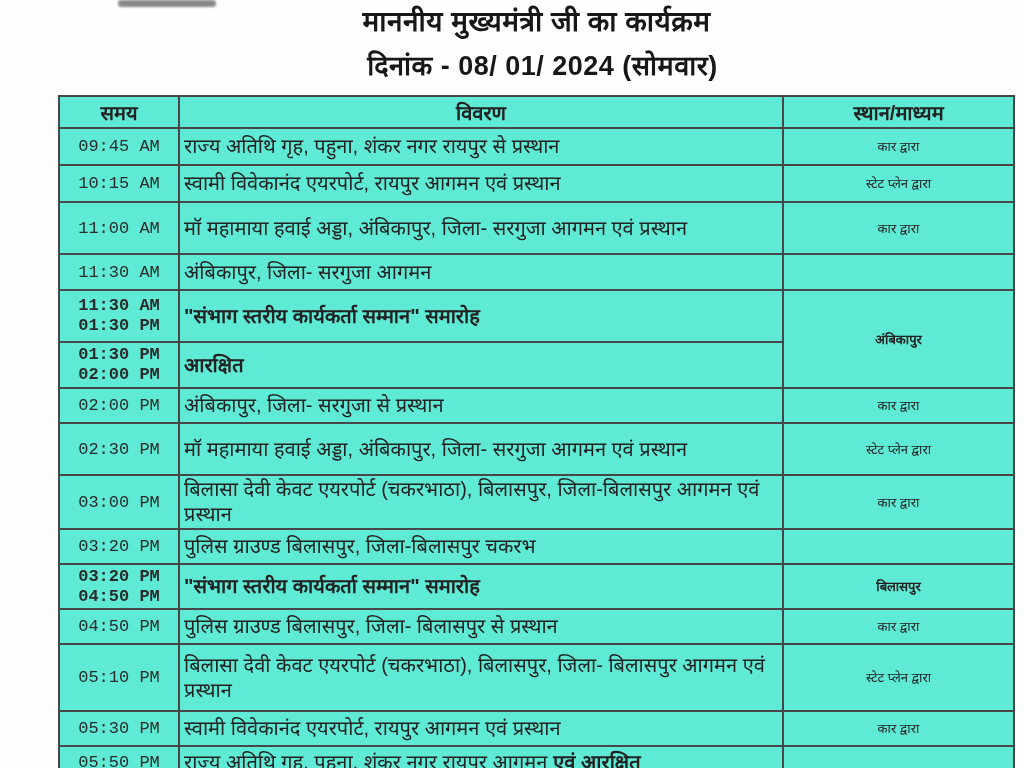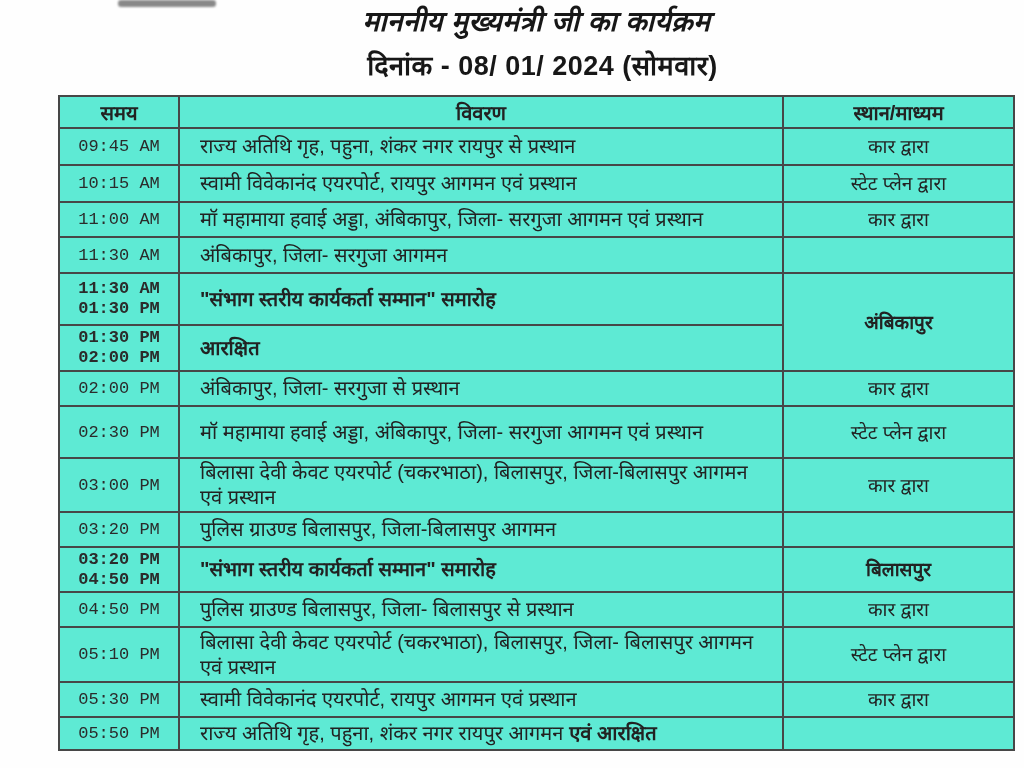--- a/index.html
+++ b/index.html
@@ -17,7 +17,6 @@
     position:absolute;top:1px;left:58px;width:957px;
     text-align:center;font-weight:700;font-size:28px;letter-spacing:.5px;
     color:#171717;
-    font-style:italic;
   }
   .date-line{
     position:absolute;top:46px;left:64px;width:957px;

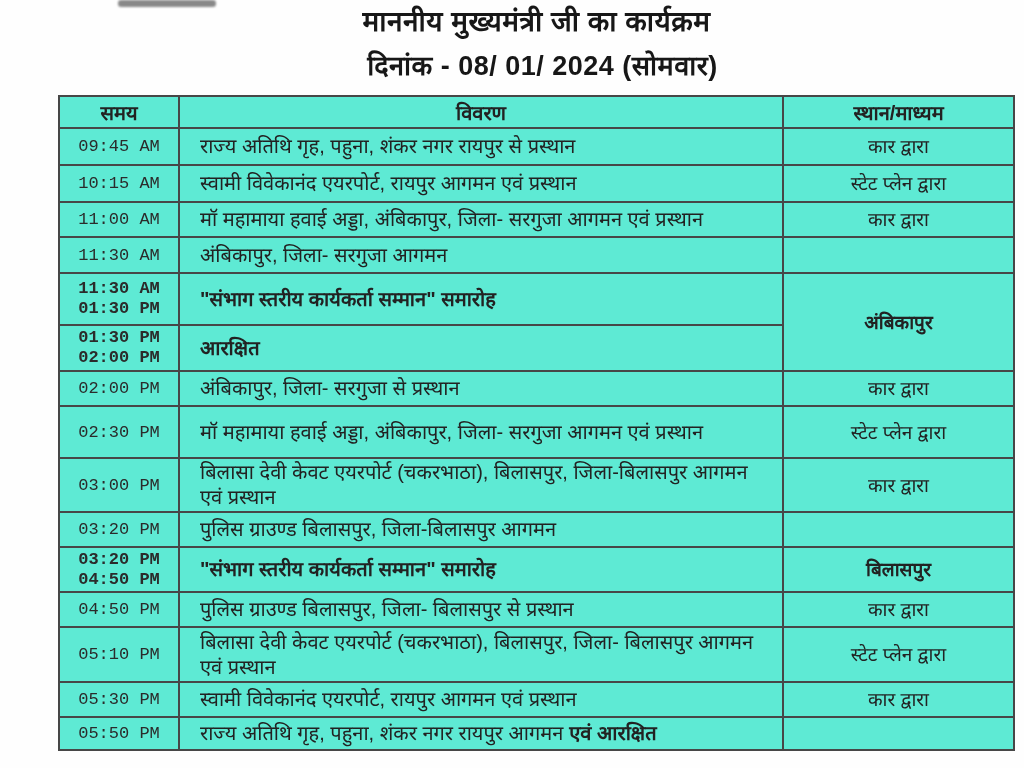--- a/index.html
+++ b/index.html
@@ -45,7 +45,7 @@
     white-space:nowrap;
   }
   td.time div{line-height:20px;}
-  td.desc{text-align:left;line-height:25px;padding-left:20px;}
+  td.desc{text-align:left;line-height:25px;padding-left:4px;}
   td.place{text-align:center;font-size:19px;line-height:23px;}
   tr.bold-row td{font-weight:700;}
   td.time.b{font-weight:700;font-size:17px;}

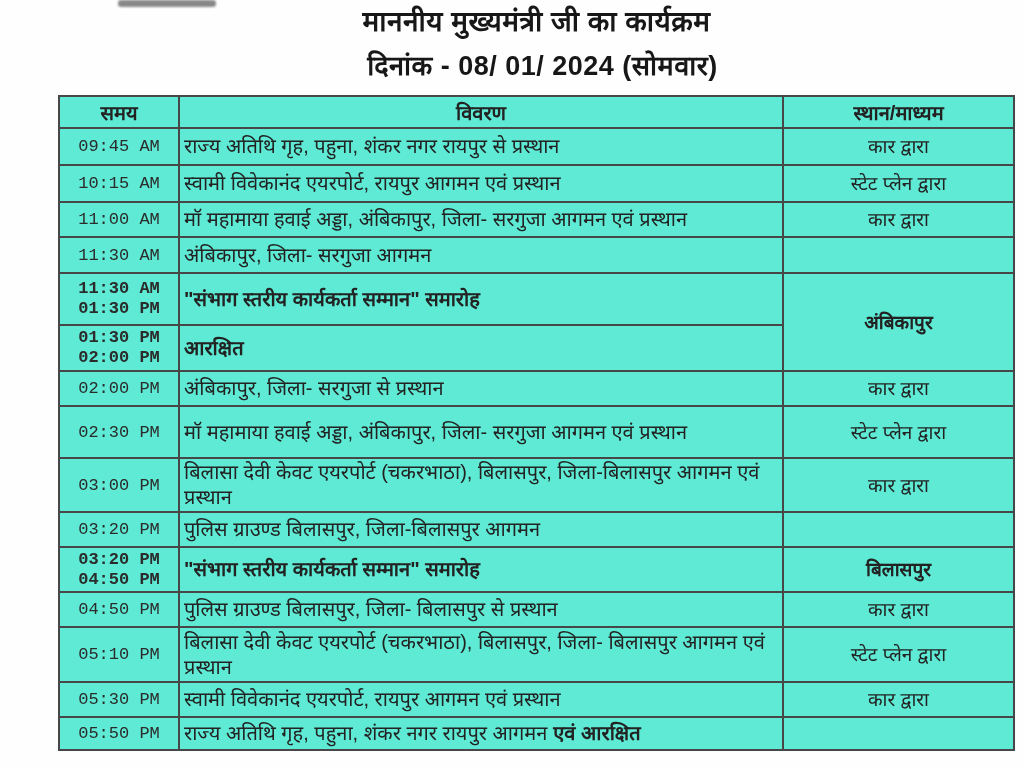--- a/index.html
+++ b/index.html
@@ -46,7 +46,7 @@
   }
   td.time div{line-height:20px;}
   td.desc{text-align:left;line-height:25px;padding-left:4px;}
-  td.place{text-align:center;font-size:19px;line-height:23px;}
+  td.place{text-align:center;font-size:13px;line-height:23px;}
   tr.bold-row td{font-weight:700;}
   td.time.b{font-weight:700;font-size:17px;}
   .desc-b{margin-left:6px;font-weight:700;}

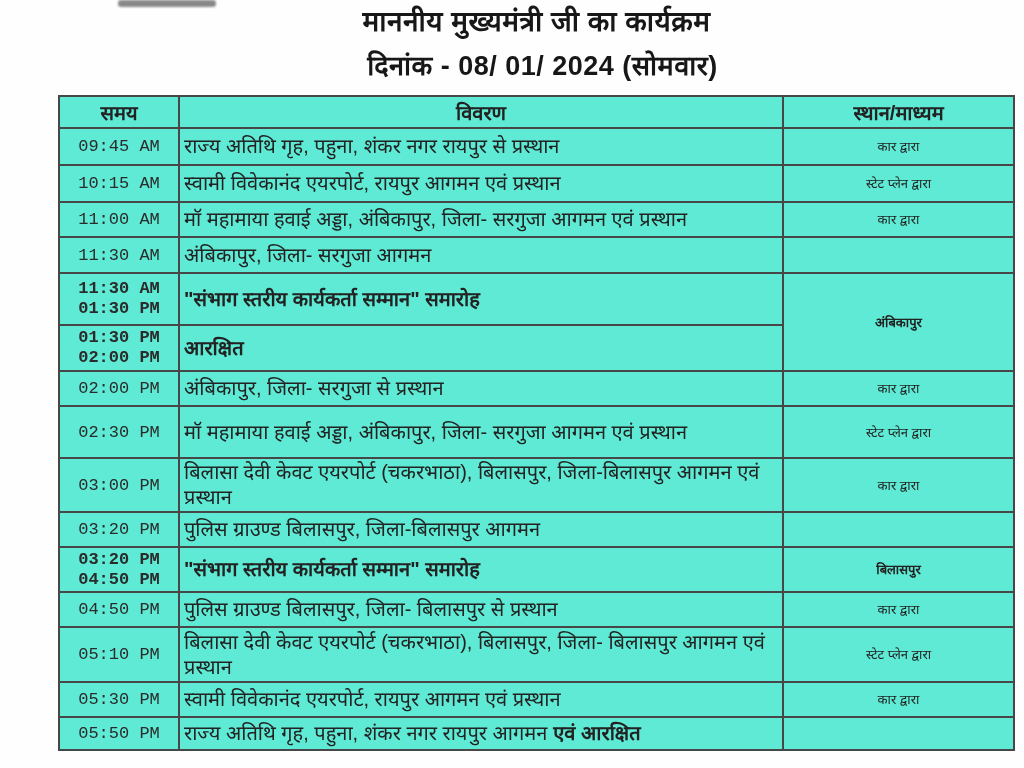--- a/index.html
+++ b/index.html
@@ -53,7 +53,7 @@
   
   .h32{height:32px}.h33{height:33px}.h35{height:35px}.h36{height:36px}
   .h37{height:37px}.h45{height:45px}.h46{height:46px}.h52{height:52px}
-  .h53{height:35px}.h55{height:55px}
+  .h53{height:52px}.h55{height:55px}
 </style>
 </head>
 <body>

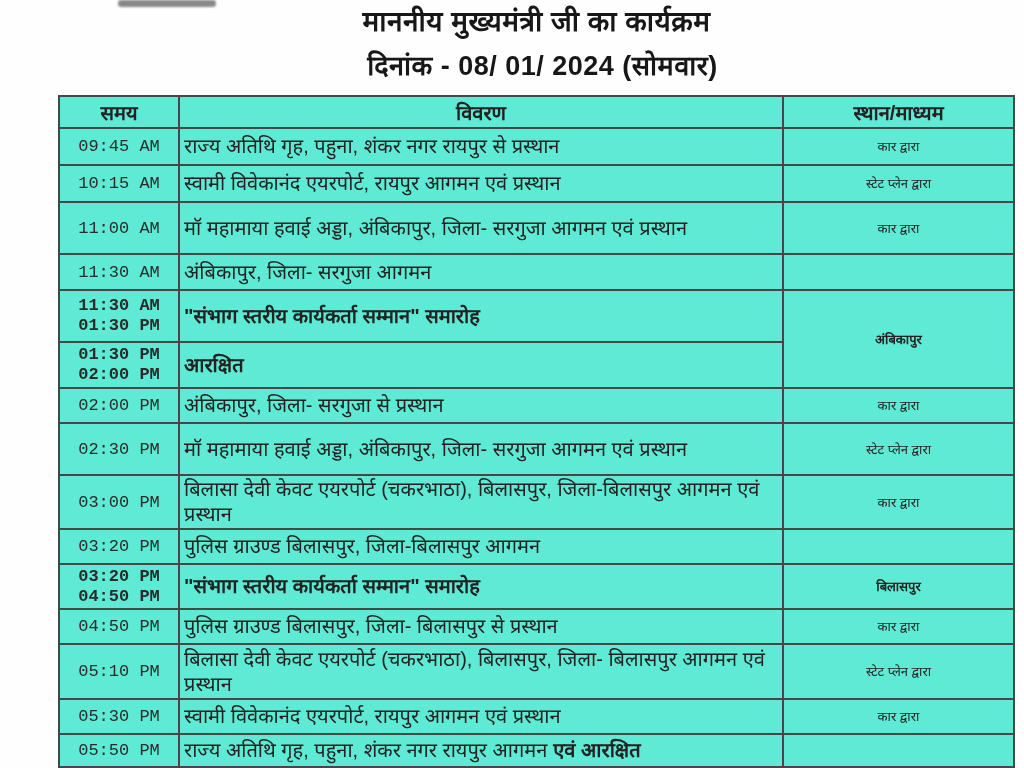--- a/index.html
+++ b/index.html
@@ -138,7 +138,7 @@
 
   <tr class="h35">
     <td class="time">03:20 PM</td>
-    <td class="desc">पुलिस ग्राउण्ड बिलासपुर, जिला-बिलासपुर आगमन</td>
+    <td class="desc">पुलिस ग्राउण्ड बिलासपुर, जिला-बिलासपुर चकरभ</td>
     <td class="place"></td>
   </tr>
 

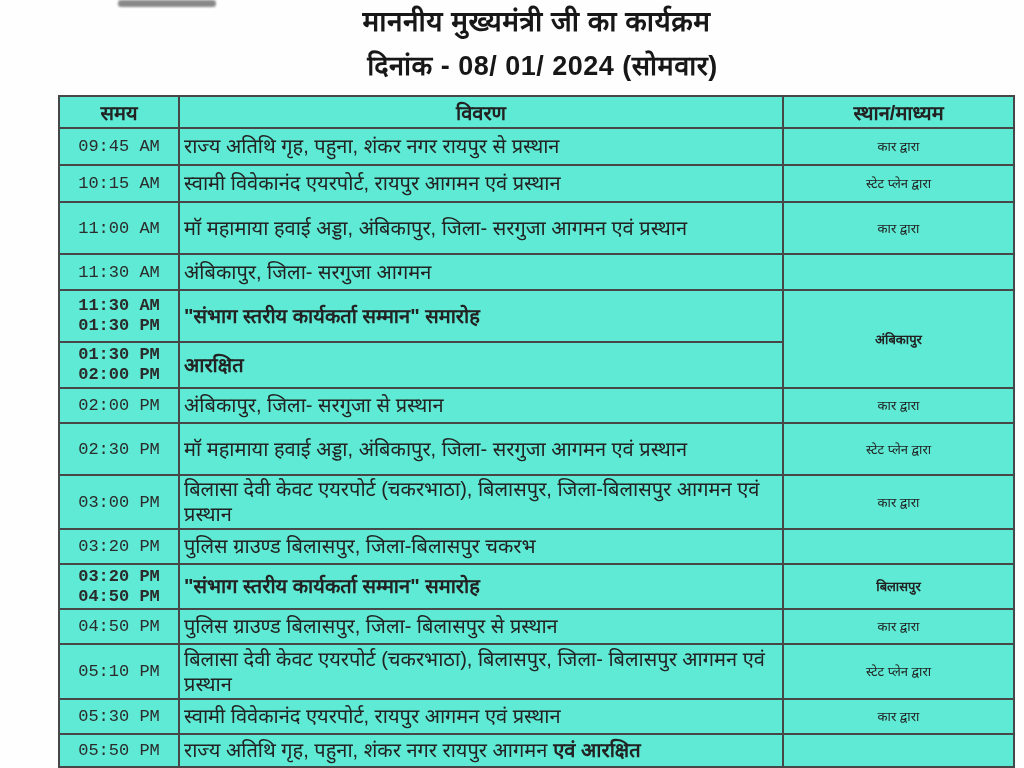--- a/index.html
+++ b/index.html
@@ -53,7 +53,7 @@
   
   .h32{height:32px}.h33{height:33px}.h35{height:35px}.h36{height:36px}
   .h37{height:37px}.h45{height:45px}.h46{height:46px}.h52{height:52px}
-  .h53{height:52px}.h55{height:55px}
+  .h53{height:52px}.h55{height:67px}
 </style>
 </head>
 <body>

